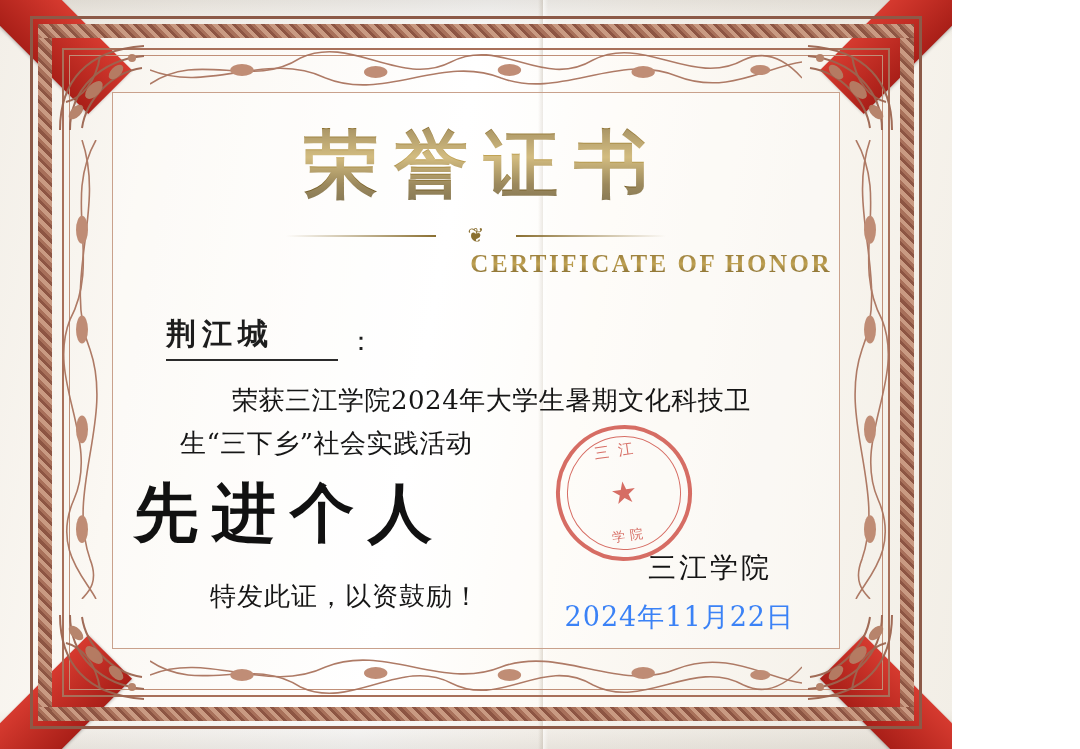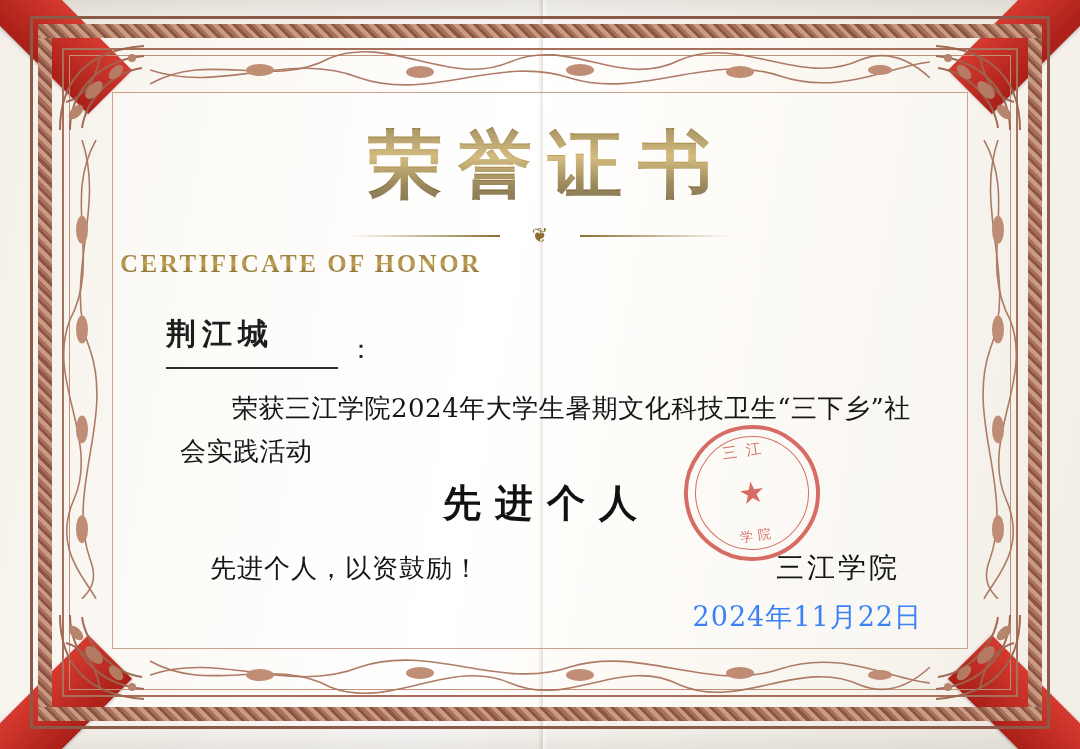--- a/index.html
+++ b/index.html
@@ -16,7 +16,7 @@
 
   #certificate-root {
     position: relative;
-    width: 1080px;
+    width: 952px;
     height: 749px;
     background: #fdfbf7;
     overflow: hidden;

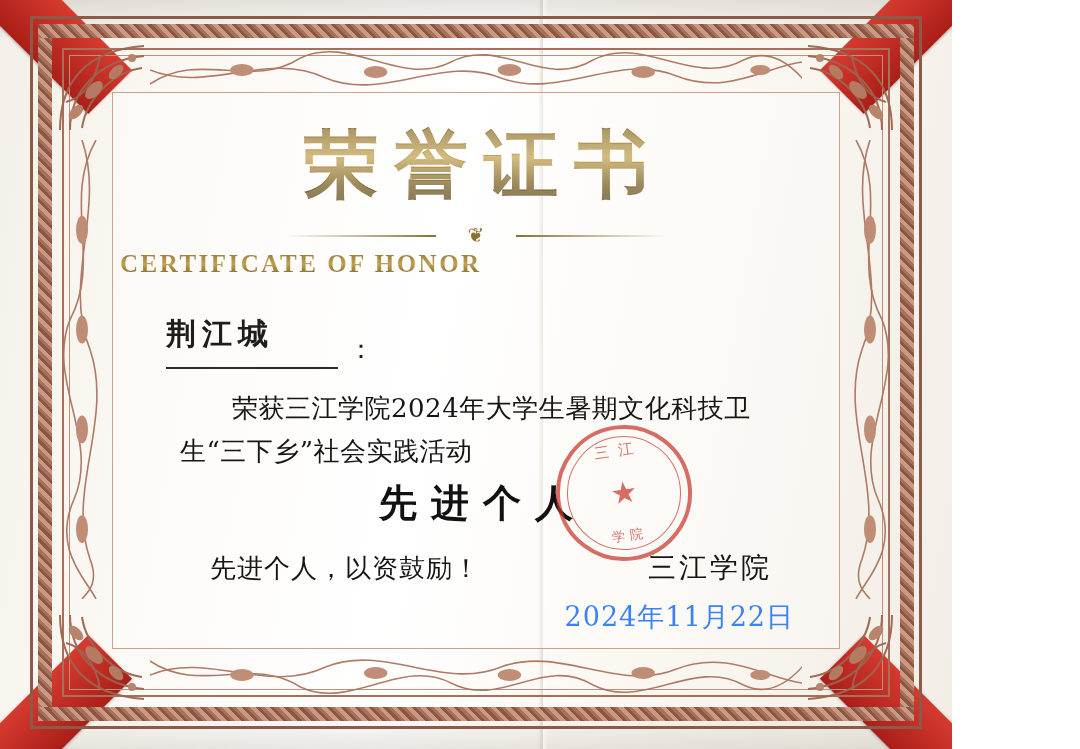--- a/index.html
+++ b/index.html
@@ -195,7 +195,7 @@
   }
 
   .title-en {
-    text-align: left;
+    text-align: right;
     font-family: "Liberation Serif", serif;
     font-size: 25px;
     font-weight: 700;

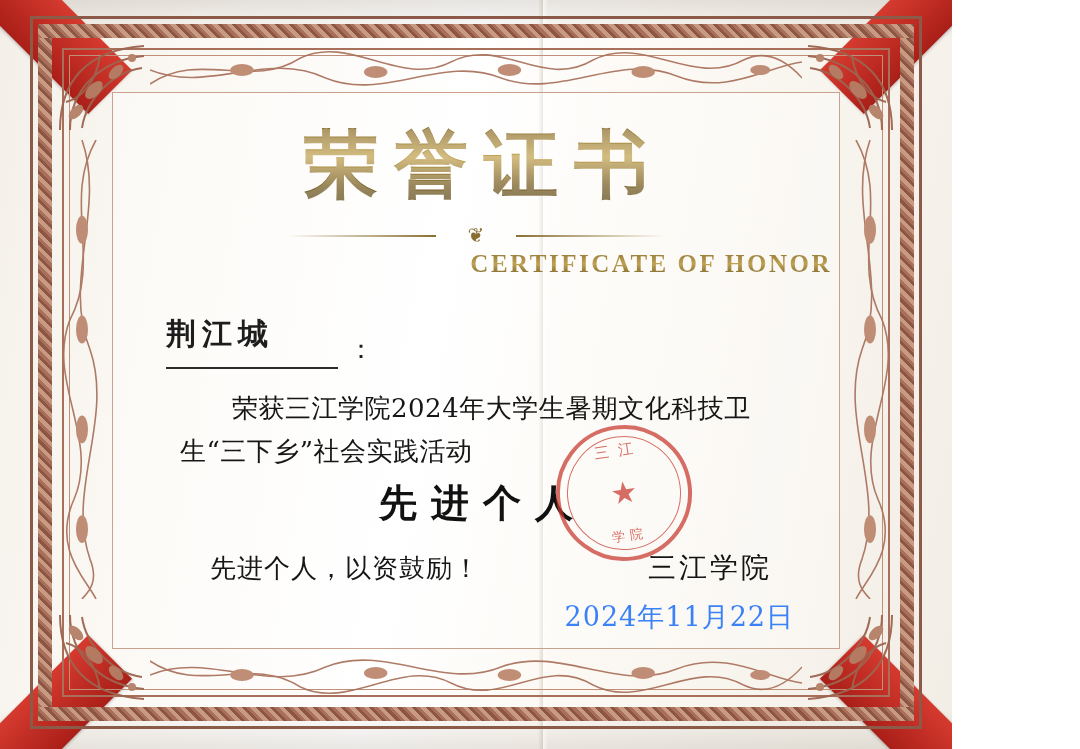--- a/index.html
+++ b/index.html
@@ -220,7 +220,7 @@
     letter-spacing: 6px;
     color: #1d1d1d;
     font-weight: 600;
-    padding: 0 12px 12px 0;
+    padding: 0 12px 4px 0;
     border-bottom: 2px solid #2b2b2b;
     min-width: 160px;
   }

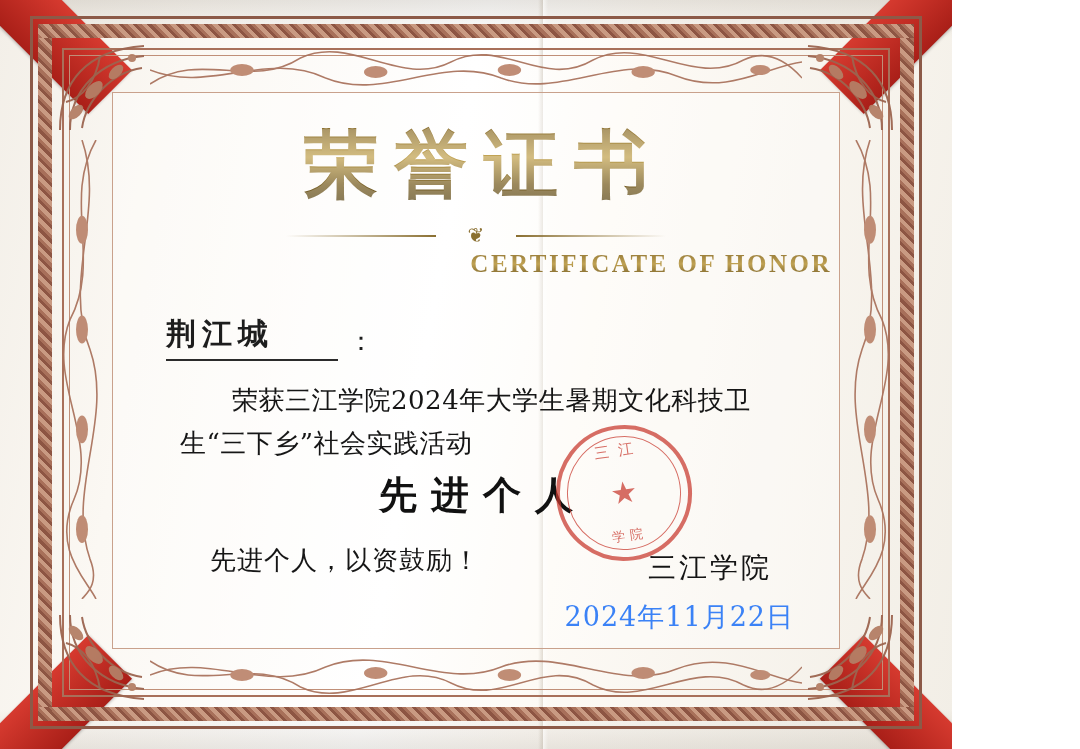--- a/index.html
+++ b/index.html
@@ -245,9 +245,9 @@
 
   .award-title {
     margin-top: 6px;
-    text-align: center;
-    font-family: "DejaVu Serif", serif;
-    font-size: 38px;
+    text-align: left;
+    font-family: "DejaVu Serif", serif;
+    font-size: 64px;
     font-weight: 700;
     letter-spacing: 14px;
     color: #111111;

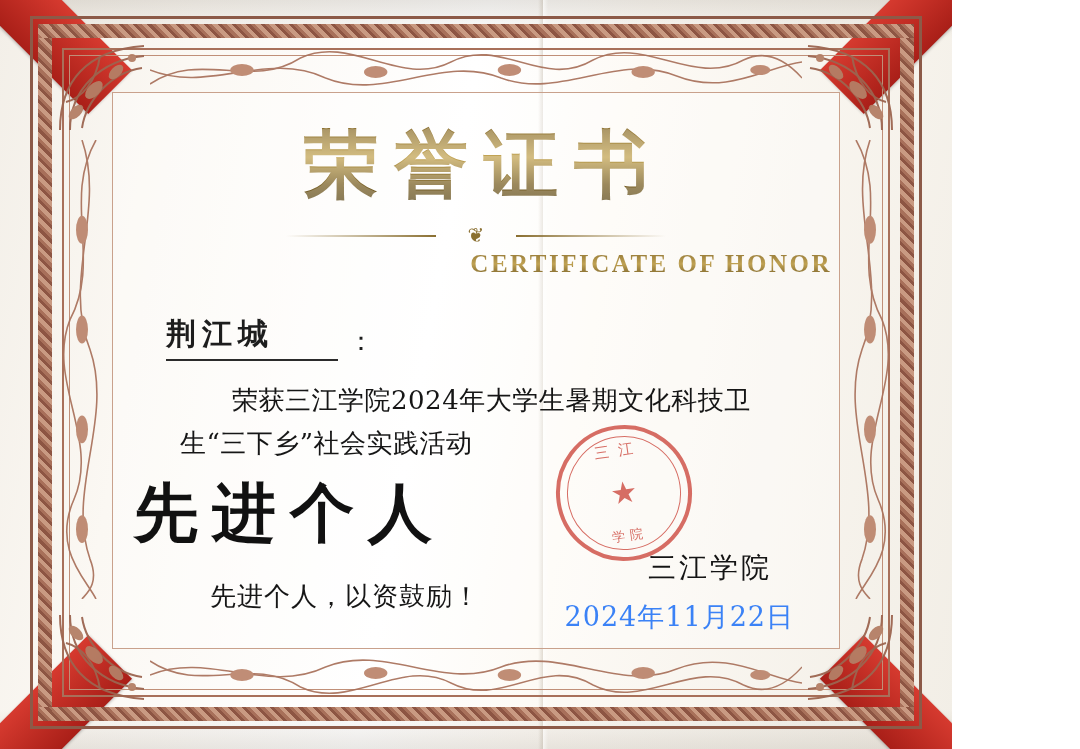--- a/index.html
+++ b/index.html
@@ -501,7 +501,7 @@
 
     <div class="award-title">先进个人</div>
 
-    <div class="closing-text">先进个人，以资鼓励！</div>
+    <div class="closing-text">特发此证，以资鼓励！</div>
 
     <div class="seal">
       <div class="seal-inner"></div>

